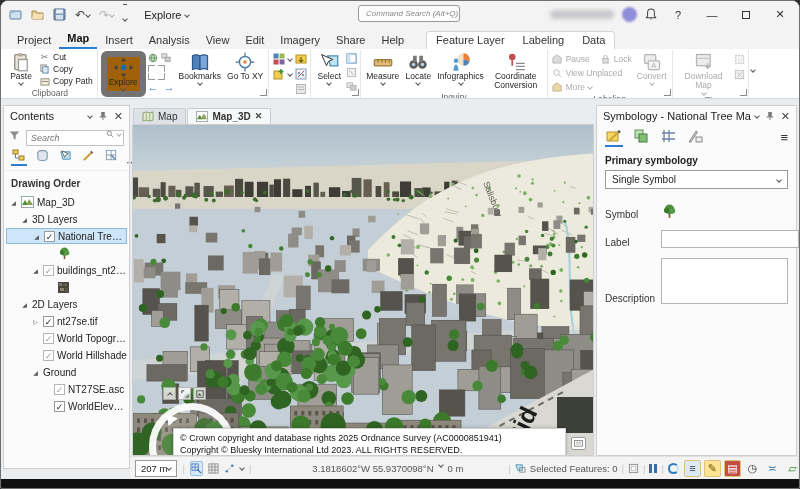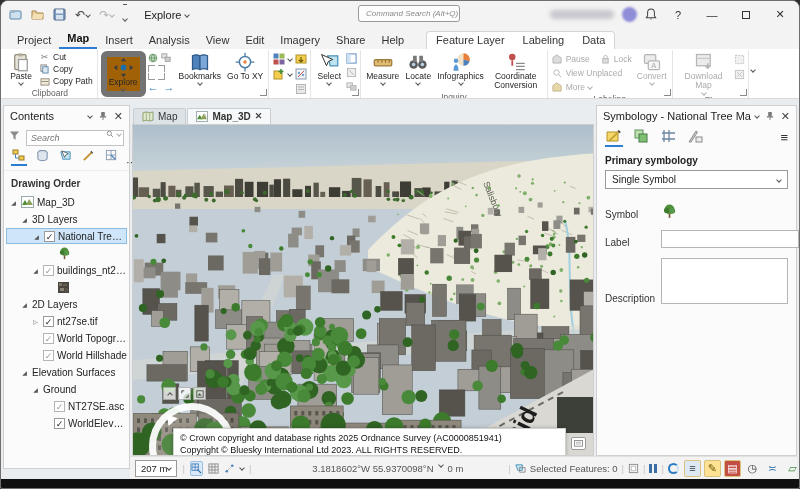--- a/index.html
+++ b/index.html
@@ -678,10 +678,6 @@
             <span class="exp"></span>
             <span class="cb gray">✓</span>
             <span class="tlb">World Hillshade</span>
-          </div>
-          <div class="trow" style="padding-left: 14px;">
-            <span class="exp">◢</span>
-            <span class="tlb">Elevation Surfaces</span>
           </div>
           <div class="trow" style="padding-left: 25px;">
             <span class="exp">◢</span>

